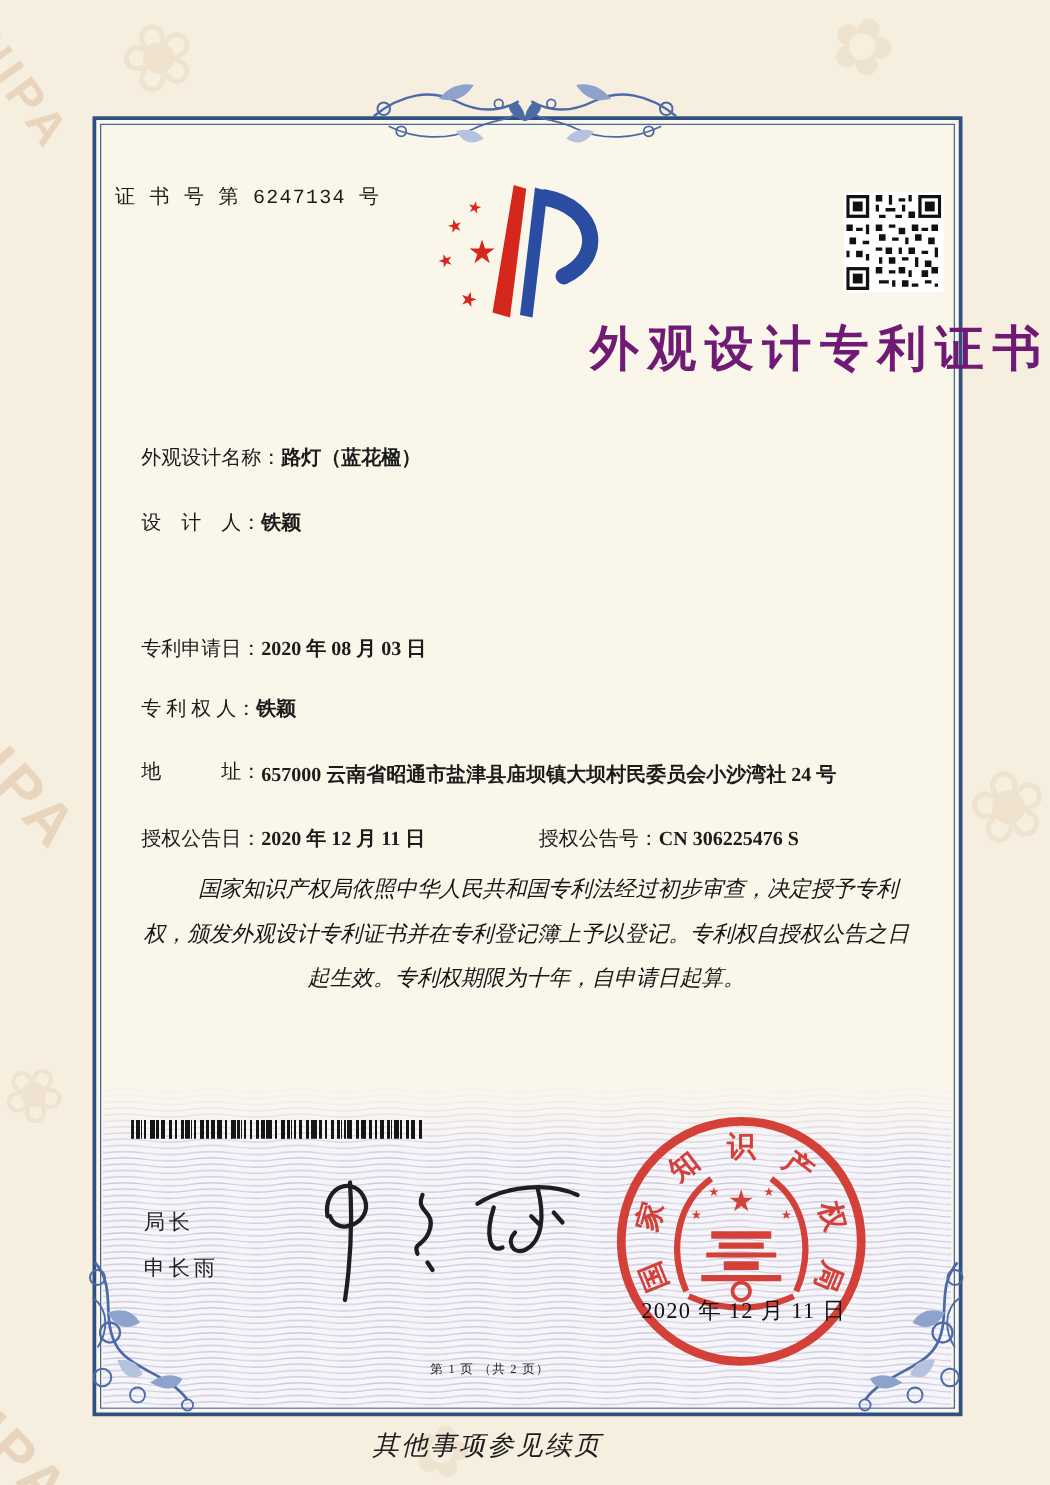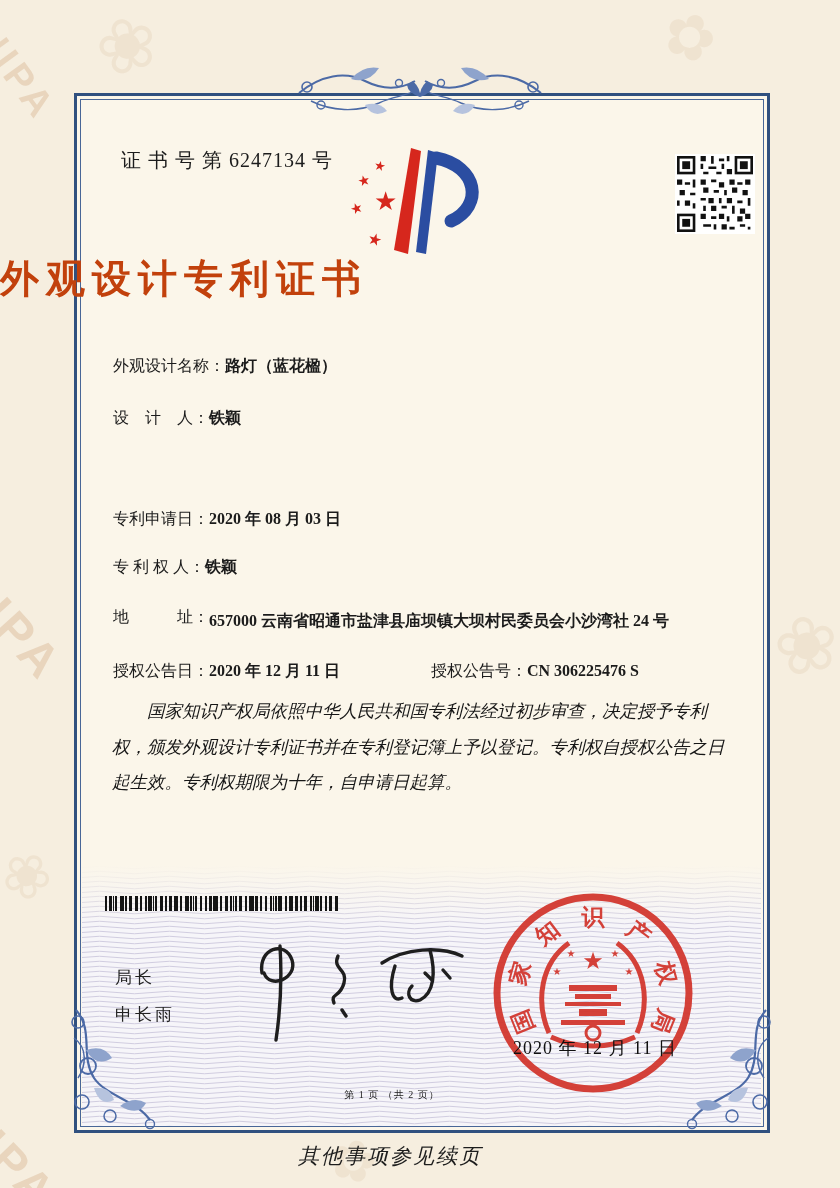--- a/index.html
+++ b/index.html
@@ -31,7 +31,7 @@
   .orn-corner-right{transform:scaleX(-1);}
   
   .content{position:absolute;inset:0;z-index:4;}
-  .cert-no{position:absolute;left:121px;top:147px;font-size:20px;color:#1c1c1c;letter-spacing:1px;}
+  .cert-no{position:absolute;left:92px;top:147px;font-size:16px;color:#1c1c1c;letter-spacing:1px;font-family:Liberation Mono, monospace;}
   .logo{position:absolute;left:348px;top:144px;}
   .qr{position:absolute;left:675px;top:154px;width:76px;height:76px;background:#fff;padding:2px;}
   .title{position:absolute;left:0;top:252px;width:840px;text-align:left;

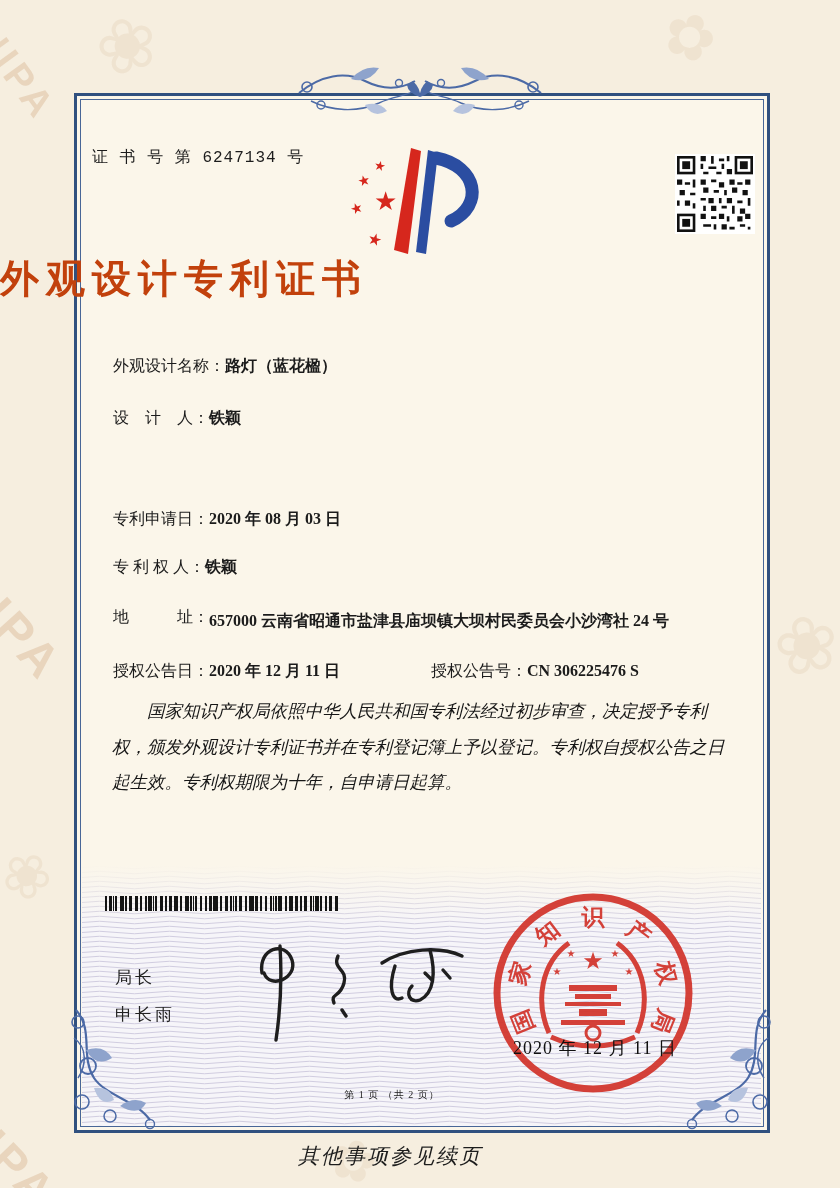--- a/index.html
+++ b/index.html
@@ -34,8 +34,8 @@
   .cert-no{position:absolute;left:92px;top:147px;font-size:16px;color:#1c1c1c;letter-spacing:1px;font-family:Liberation Mono, monospace;}
   .logo{position:absolute;left:348px;top:144px;}
   .qr{position:absolute;left:675px;top:154px;width:76px;height:76px;background:#fff;padding:2px;}
-  .title{position:absolute;left:0;top:252px;width:840px;text-align:left;
-    font-size:39px;font-weight:bold;color:#c2410c;letter-spacing:7px;}
+  .title{position:absolute;left:0;top:252px;width:840px;text-align:right;
+    font-size:39px;font-weight:bold;color:#701a75;letter-spacing:7px;}
   .row{position:absolute;left:113px;font-size:16px;color:#1b1b1b;}
   .row .label{color:#1b1b1b;}
   .row .value{color:#1b1b1b;font-weight:bold;}

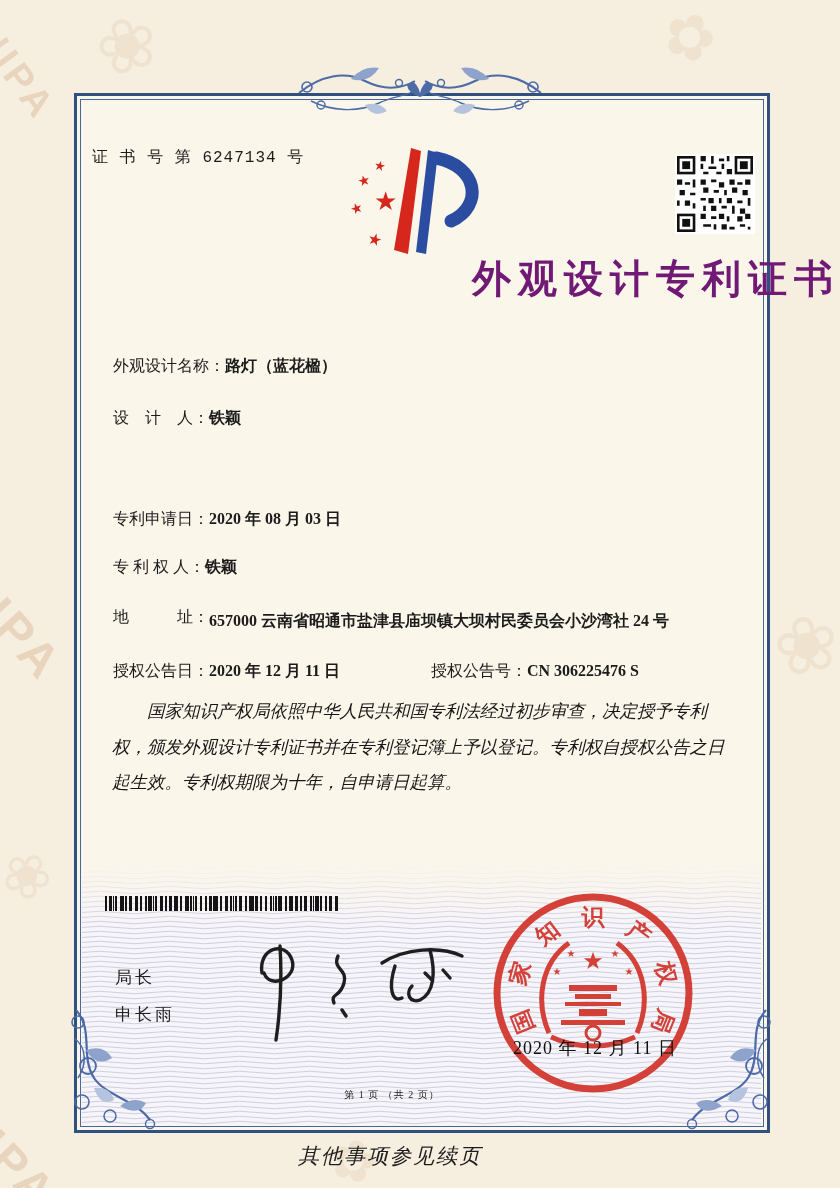--- a/index.html
+++ b/index.html
@@ -43,7 +43,7 @@
   .row .grp2{position:absolute;left:318px;top:0;white-space:nowrap;text-align:center;}
   .paras{position:absolute;left:112px;top:694px;width:618px;font-size:17.5px;line-height:35.5px;
     font-style:italic;color:#161616;}
-  .paras p{margin:0;text-indent:2em;}
+  .paras p{margin:0;text-indent:2em;text-align:center;}
   .barcode{
     position:absolute;left:105px;top:896px;width:234px;height:15px;
     background:

